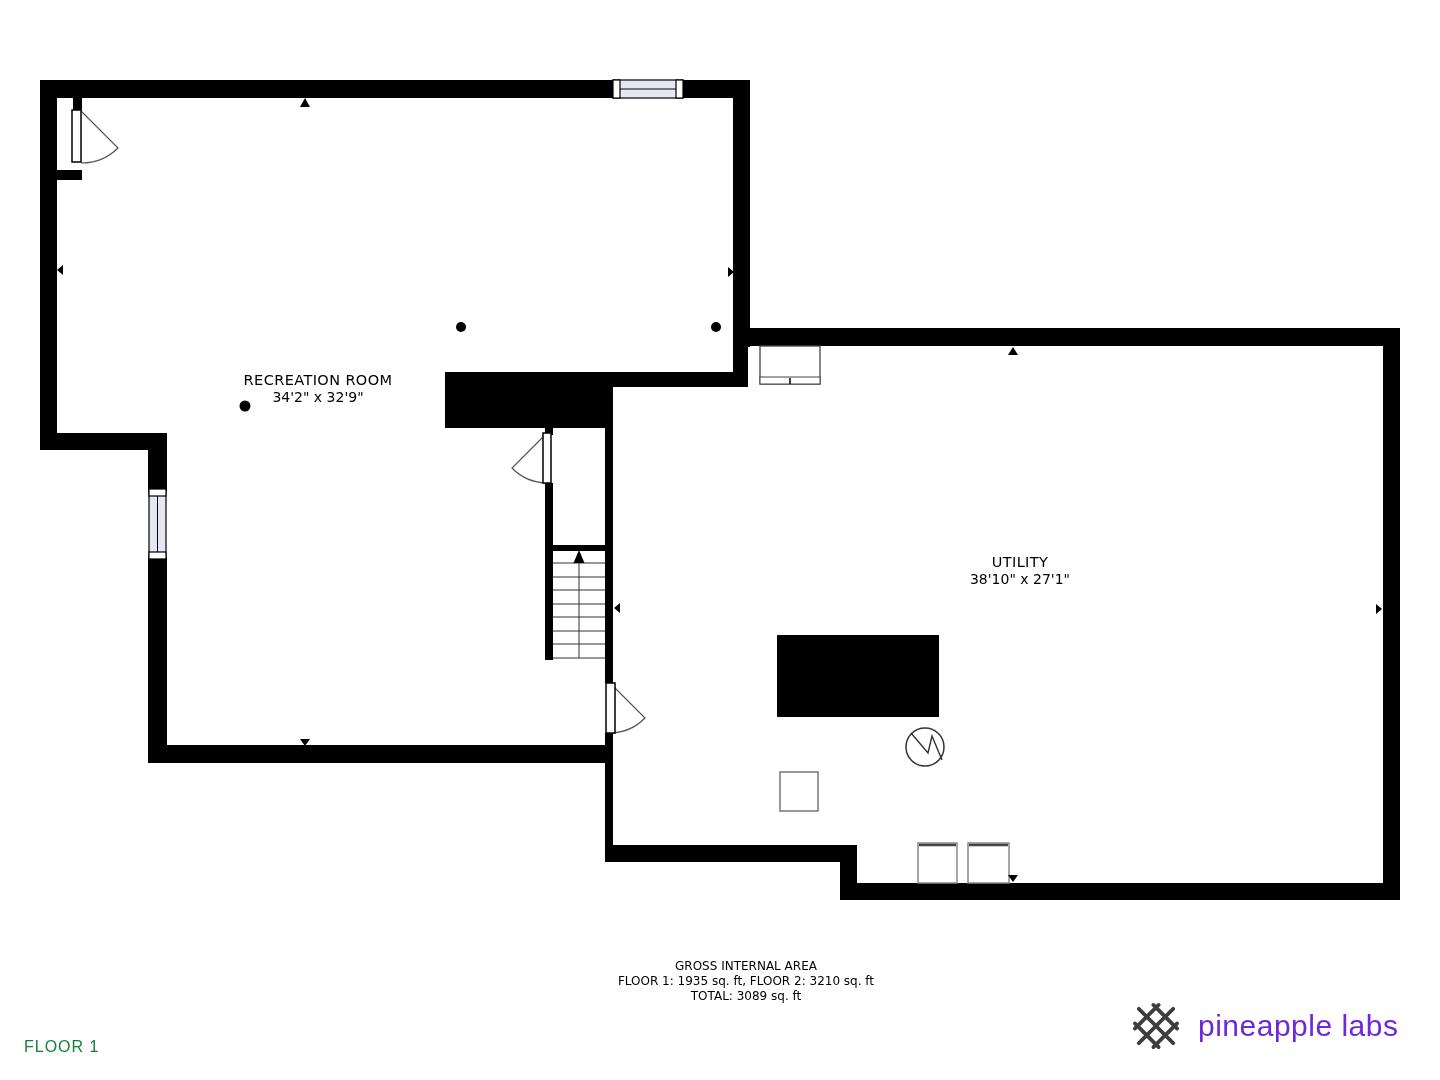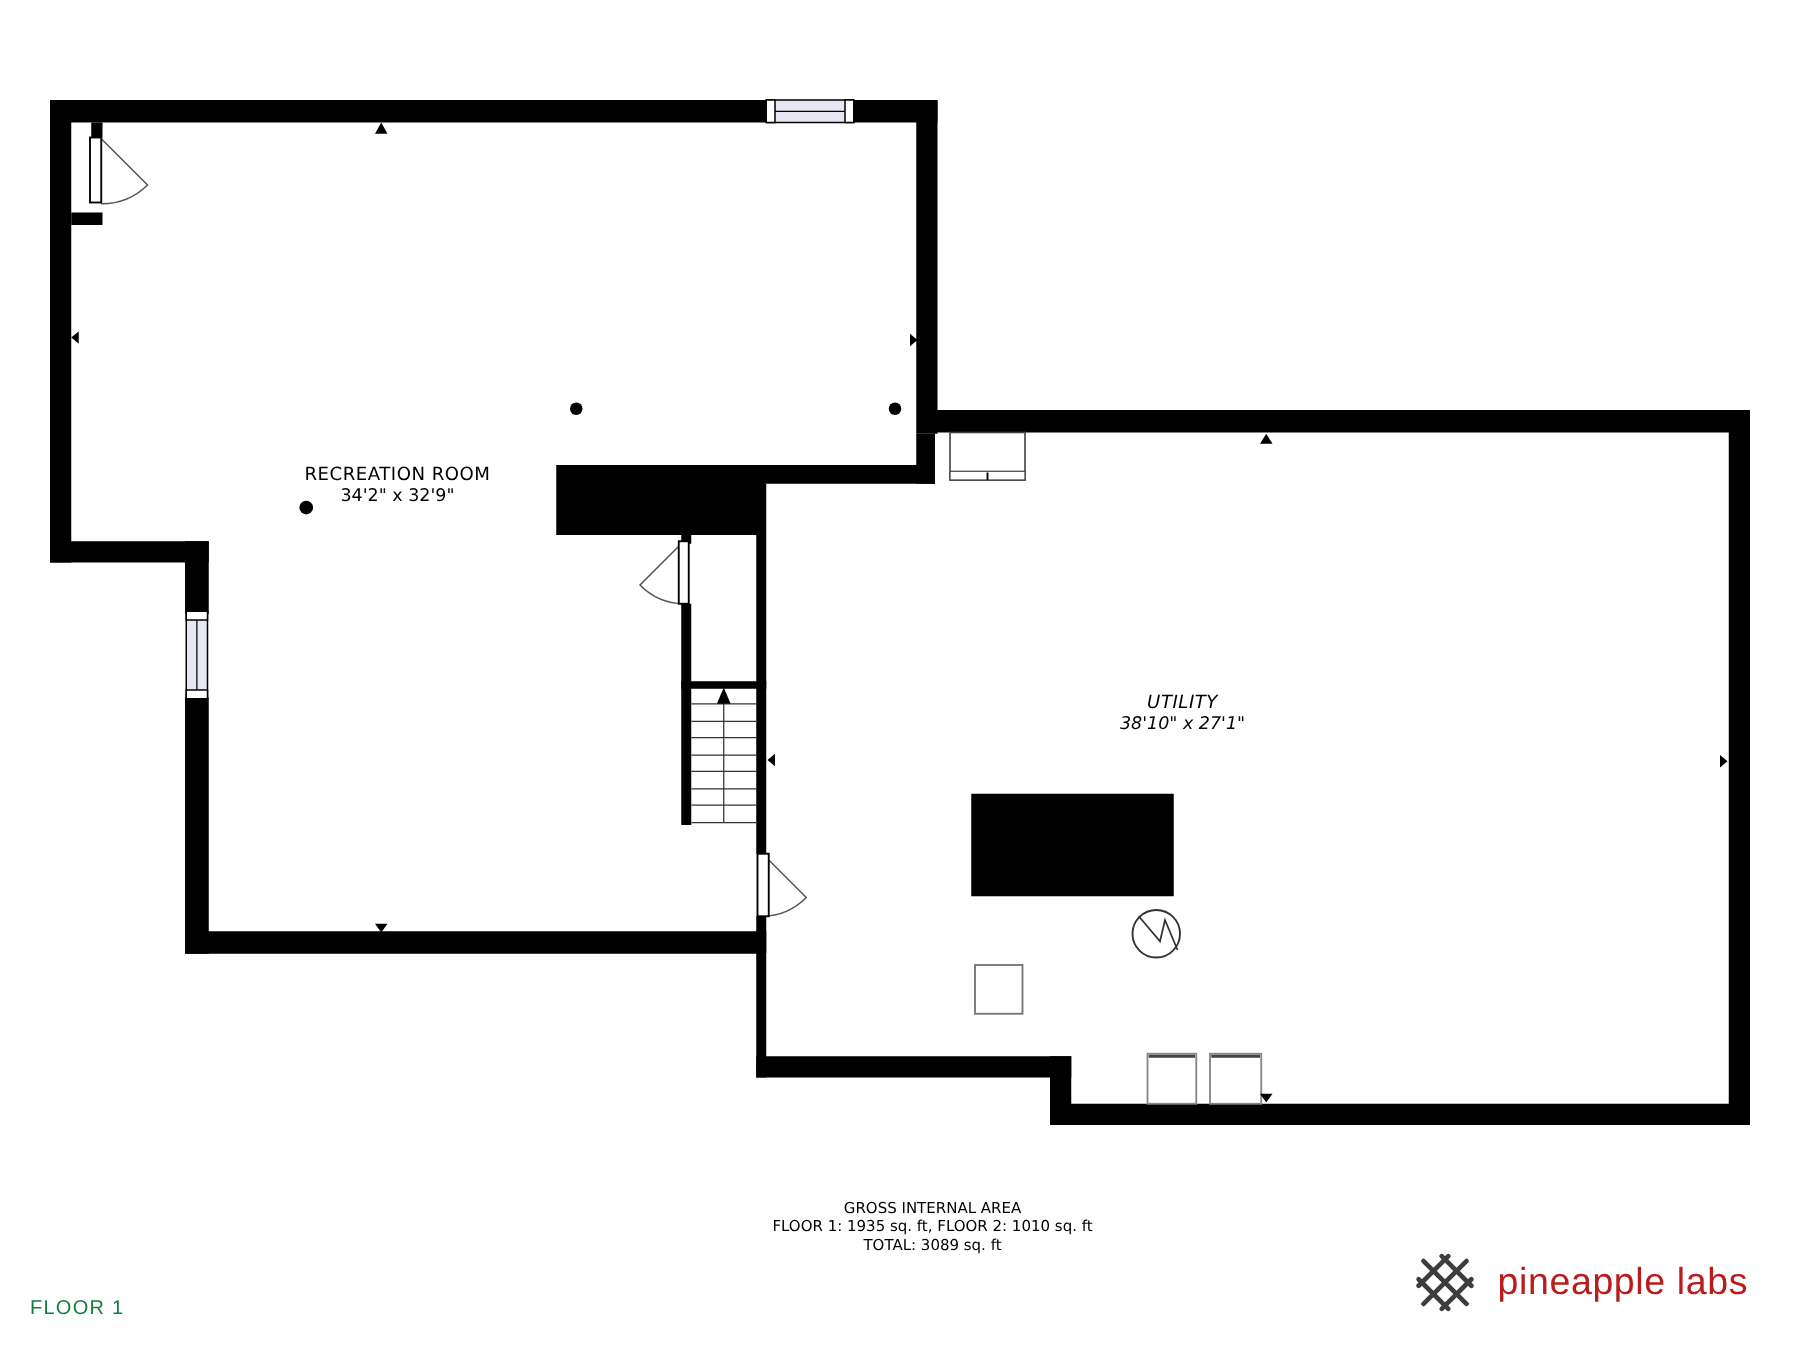--- a/index.html
+++ b/index.html
@@ -131,7 +131,7 @@
     <div class="room-name">RECREATION ROOM</div>
     <div class="room-dims">34'2" x 32'9"</div>
   </div>
-  <div class="room-label" style="left:796px;top:554px;width:300px;font-style:italic;">
+  <div class="room-label" style="left:870px;top:554px;width:300px;">
     <div class="room-name">UTILITY</div>
     <div class="room-dims">38'10" x 27'1"</div>
   </div>

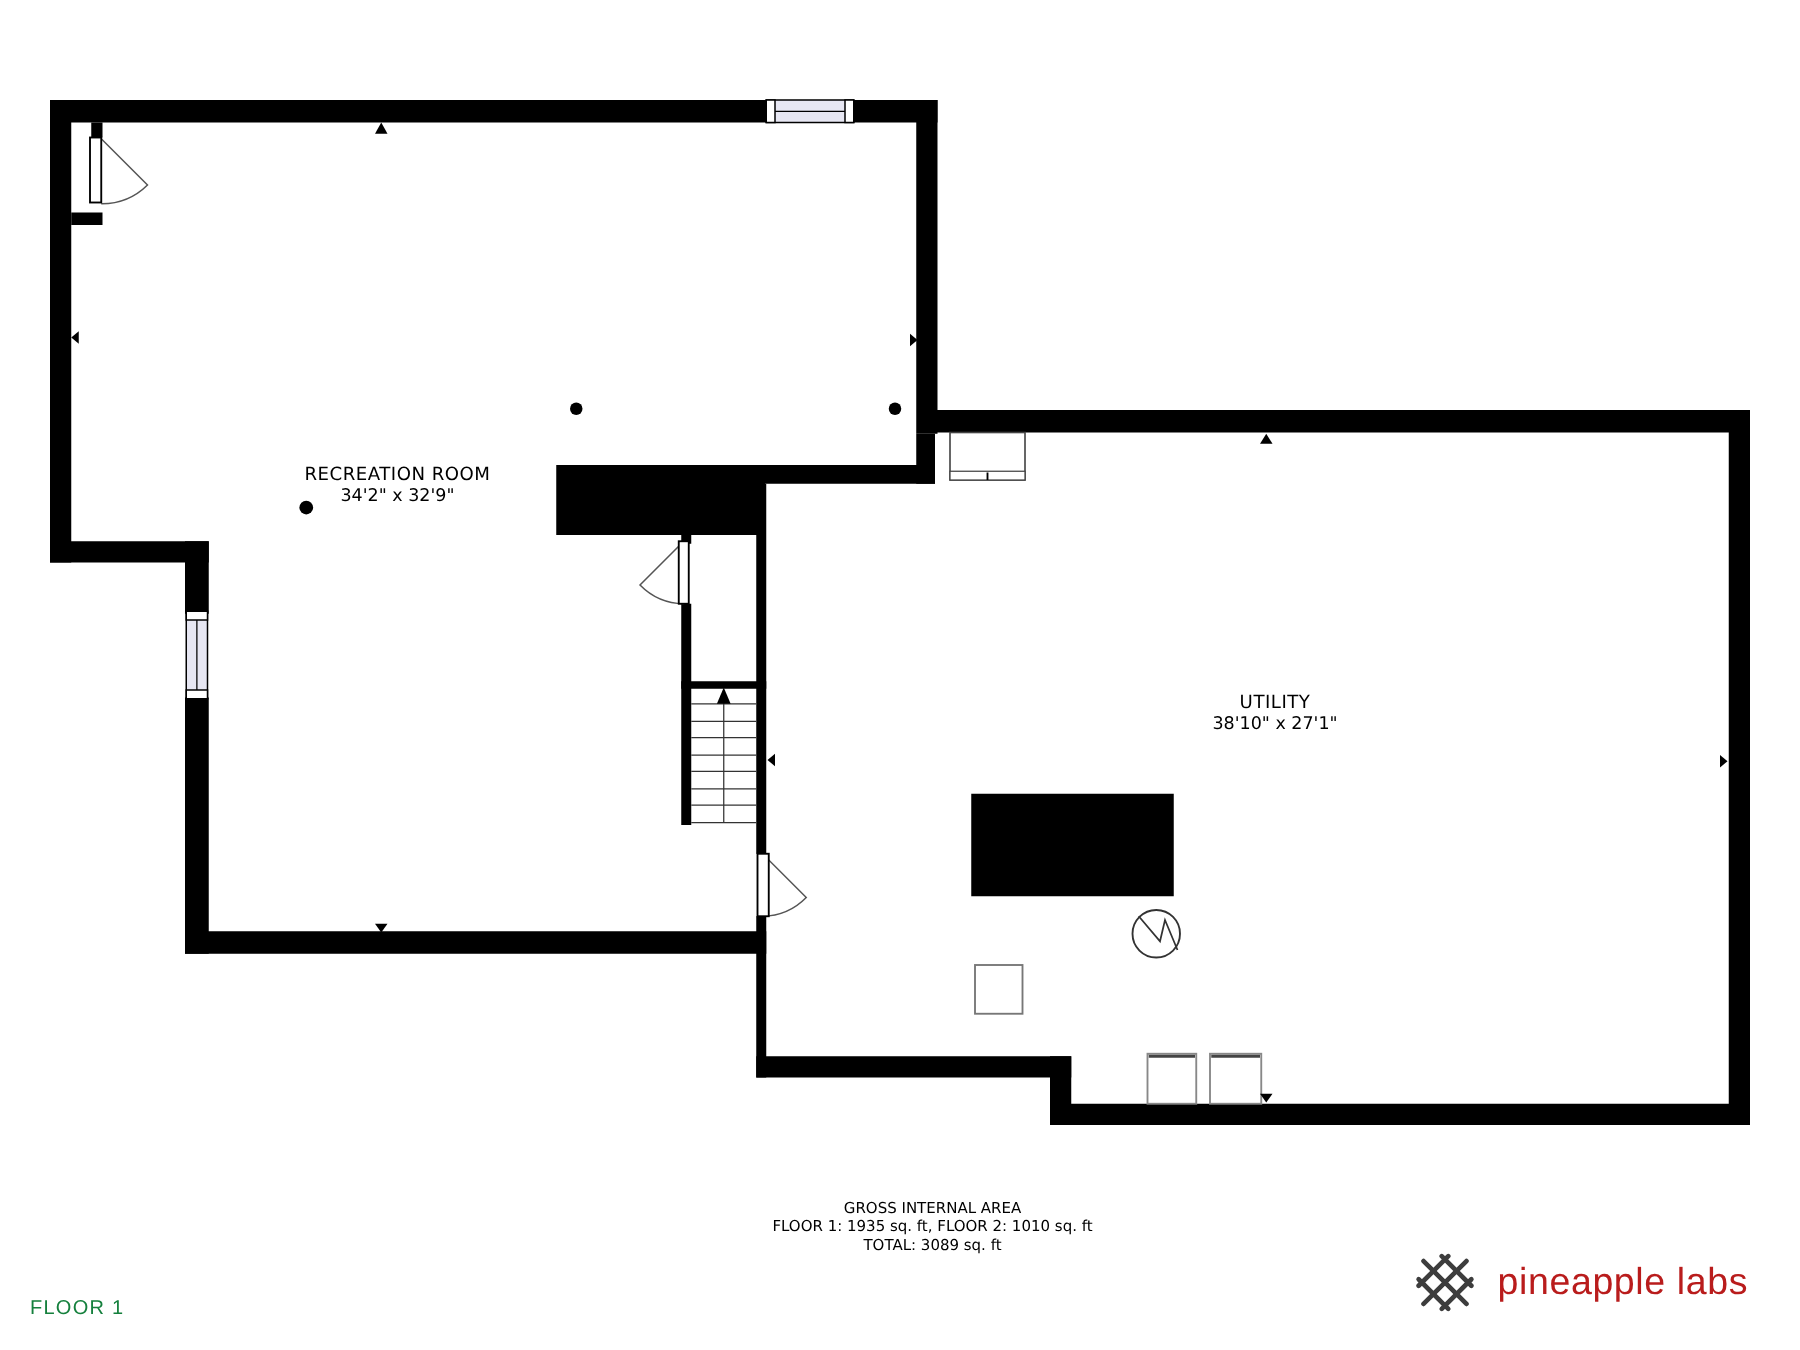--- a/index.html
+++ b/index.html
@@ -138,7 +138,7 @@
 
   <div class="footer-block">
     <div>GROSS INTERNAL AREA</div>
-    <div>FLOOR 1: 1935 sq. ft, FLOOR 2: 1010 sq. ft</div>
+    <div>FLOOR 1: 1935 sq. ft, FLOOR 2: 3210 sq. ft</div>
     <div>TOTAL: 3089 sq. ft</div>
   </div>
 

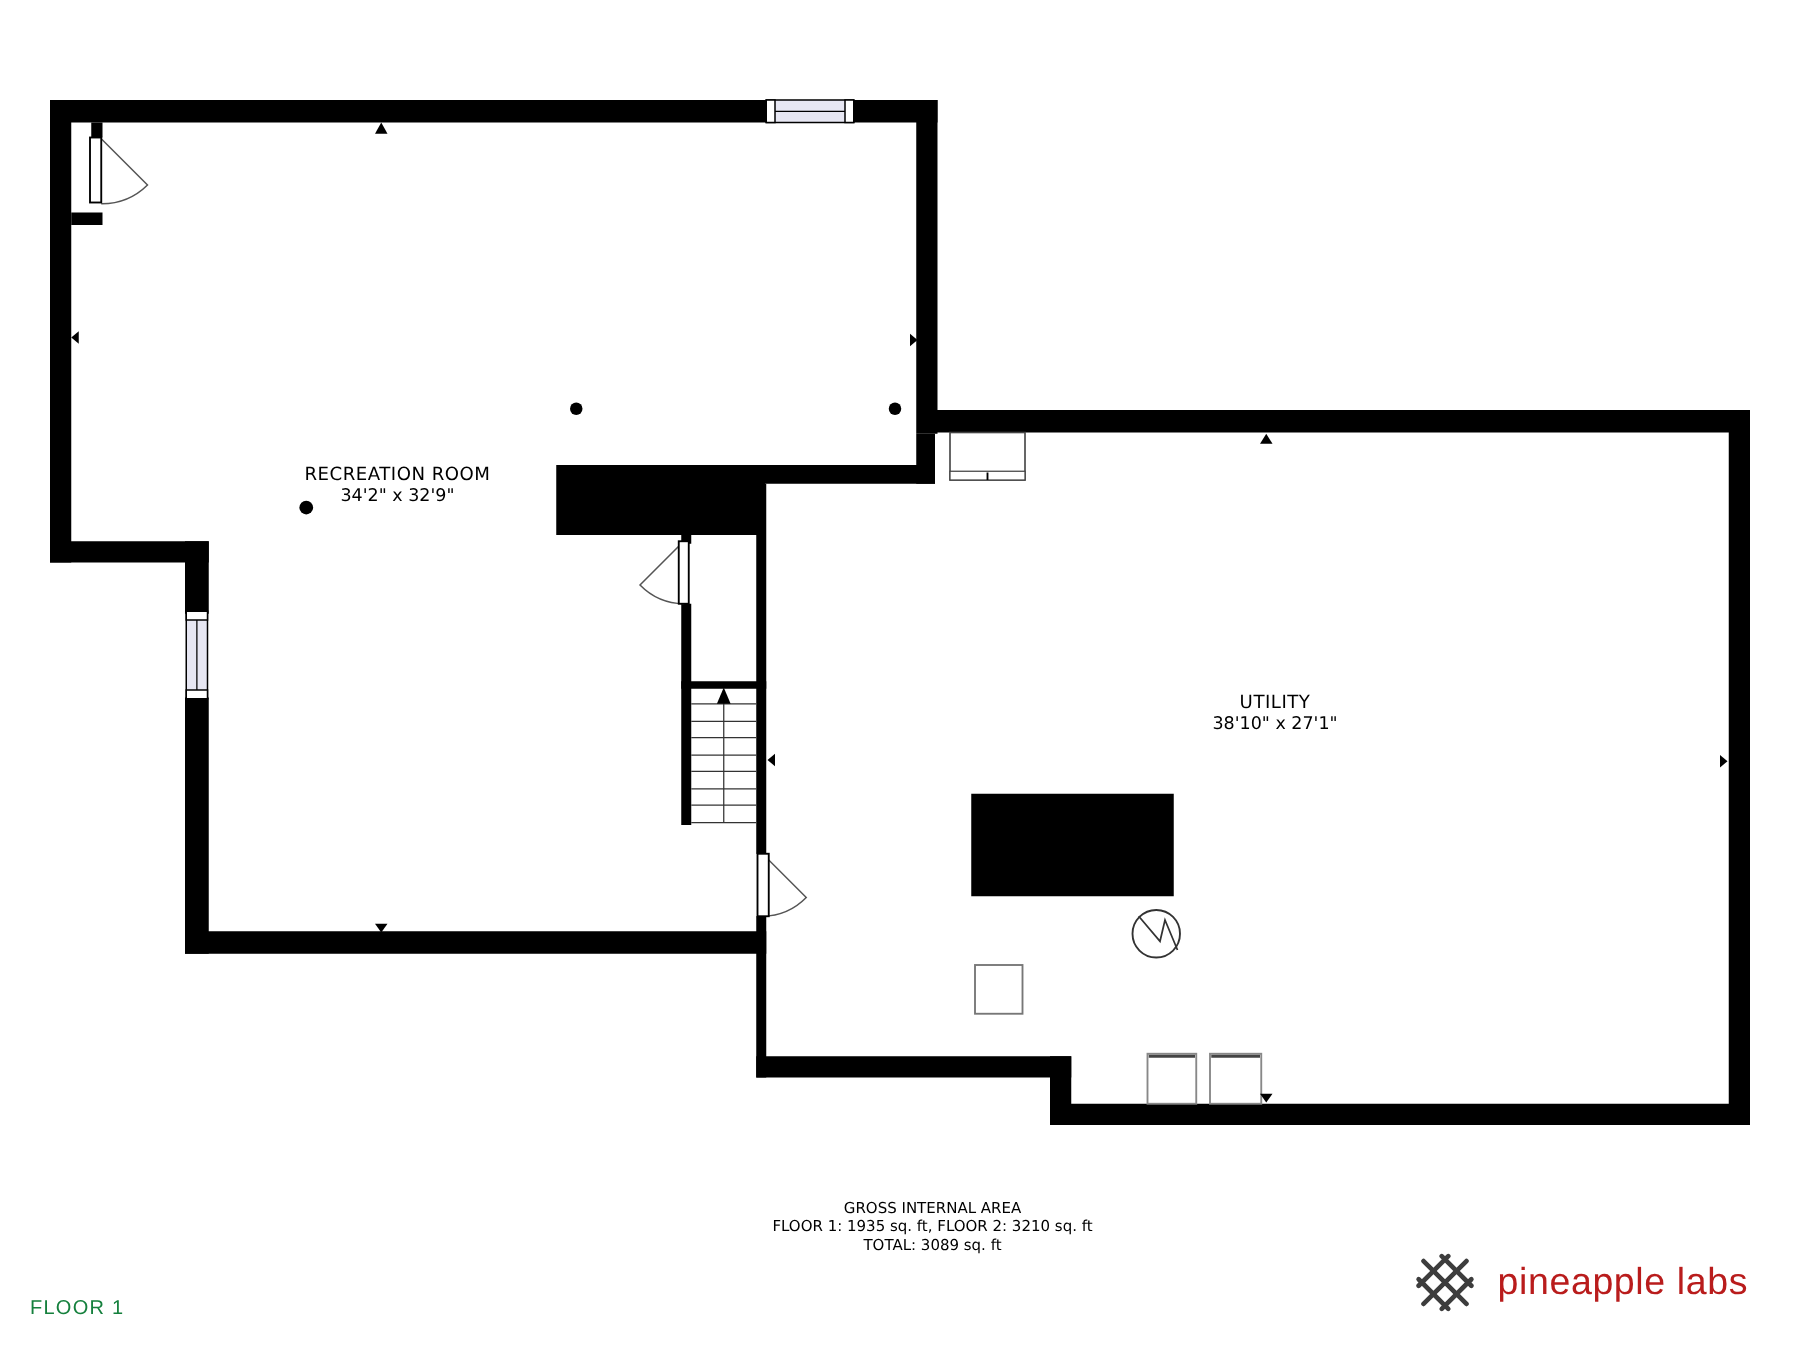--- a/index.html
+++ b/index.html
@@ -14,7 +14,7 @@
   .floor-tag{position:absolute;left:24px;top:1038px;font-family:"Liberation Sans",sans-serif;
              font-size:16px;color:#15803d;letter-spacing:1px;}
   .brand{position:absolute;left:1128px;top:995px;display:flex;align-items:center;gap:14px;}
-  .brand-text{font-family:"Liberation Sans",sans-serif;font-size:30px;color:#b91c1c;
+  .brand-text{font-family:"Liberation Sans",sans-serif;font-size:30px;color:#6d28d9;
               letter-spacing:.5px;}
 </style>
 </head>

